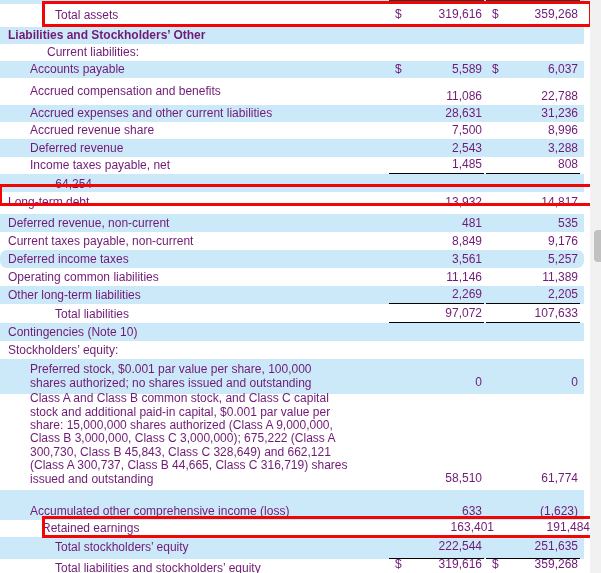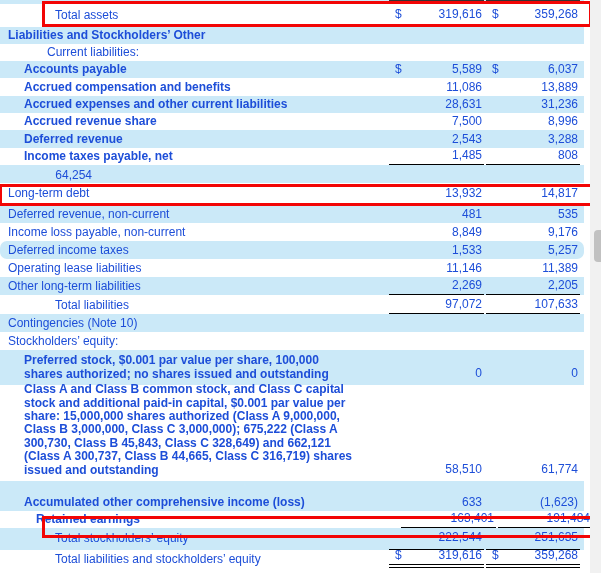--- a/index.html
+++ b/index.html
@@ -10,7 +10,7 @@
     background:#ffffff;
     font-family:"Liberation Sans","DejaVu Sans",sans-serif;
     font-size:12px;
-    color:#1d4ed8;
+    color:#701a75;
     -webkit-font-smoothing:antialiased;
   }
   .statement{position:absolute;left:0;top:0;width:584px;}

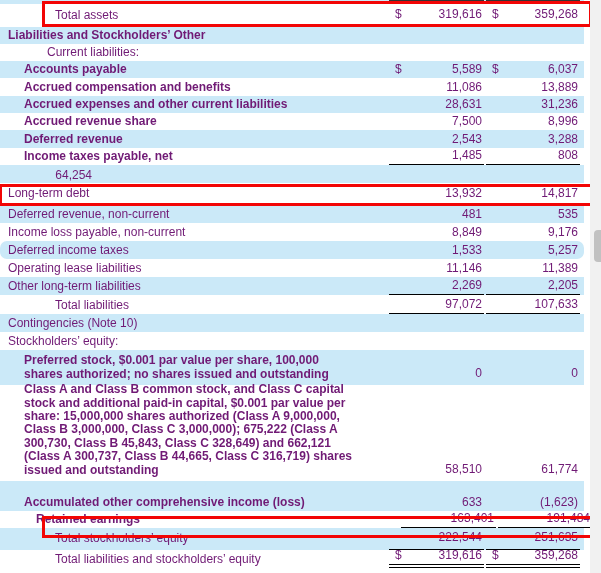--- a/index.html
+++ b/index.html
@@ -24,7 +24,7 @@
   }
   .row.wrap .label{white-space:pre-line;line-height:13.4px;padding-bottom:2px;}
   .ind0{padding-left:8px;}
-  .ind1{padding-left:24px;font-weight:bold;}
+  .ind1{padding-left:30px;}
   .ind2{padding-left:55px;}
   .vg{
     flex:0 0 auto;display:flex;justify-content:space-between;

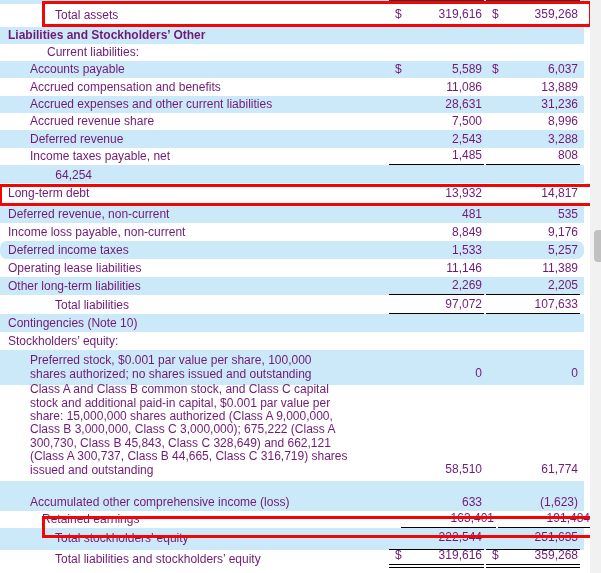--- a/index.html
+++ b/index.html
@@ -130,7 +130,7 @@
         </div>
         <div class="vgmargin"></div>
       </div>
-      <div class="row" style="height: 18px;">
+      <div class="row" style="height: 27px; align-items: center;">
         <div class="label ind1">Accrued compensation and benefits</div>
         <div class="vg vg1">
           <div class="cur"></div>

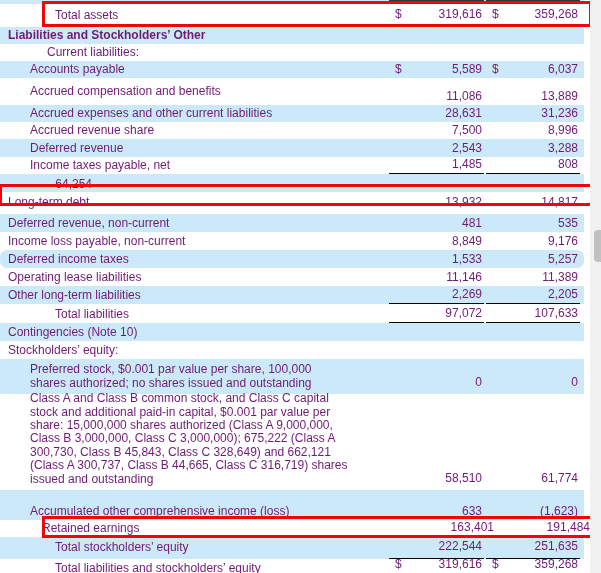--- a/index.html
+++ b/index.html
@@ -139,7 +139,7 @@
         <div class="vgspacer"></div>
         <div class="vg vg2">
           <div class="cur"></div>
-          <div class="num">13,889</div>
+          <div class="num">22,788</div>
         </div>
         <div class="vgmargin"></div>
       </div>

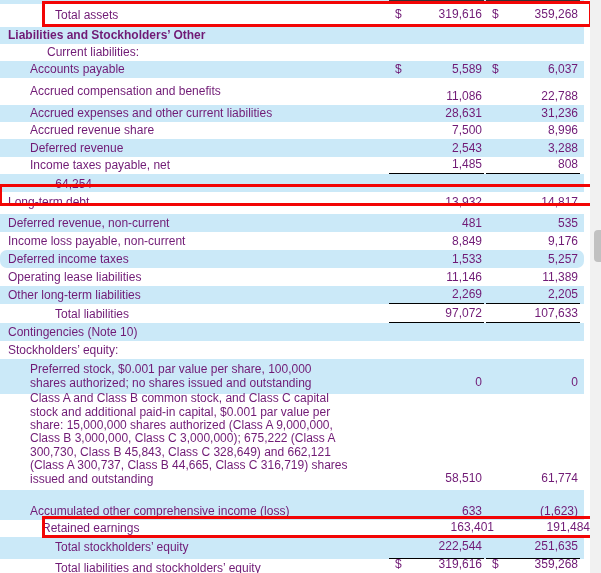--- a/index.html
+++ b/index.html
@@ -231,7 +231,7 @@
         <div class="vgmargin"></div>
       </div>
       <div class="row" style="height: 18px;">
-        <div class="label ind0">Income loss payable, non-current</div>
+        <div class="label ind0">Current taxes payable, non-current</div>
         <div class="vg vg1">
           <div class="cur"></div>
           <div class="num">8,849</div>

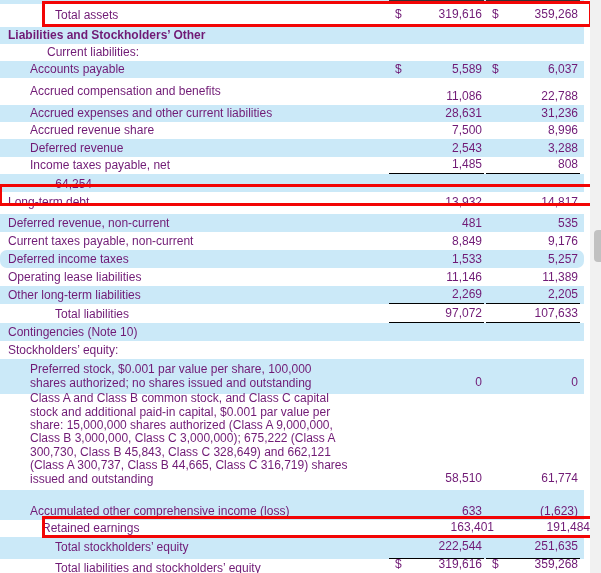--- a/index.html
+++ b/index.html
@@ -247,7 +247,7 @@
         <div class="label ind0">Deferred income taxes</div>
         <div class="vg vg1">
           <div class="cur"></div>
-          <div class="num">1,533</div>
+          <div class="num">3,561</div>
         </div>
         <div class="vgspacer"></div>
         <div class="vg vg2">

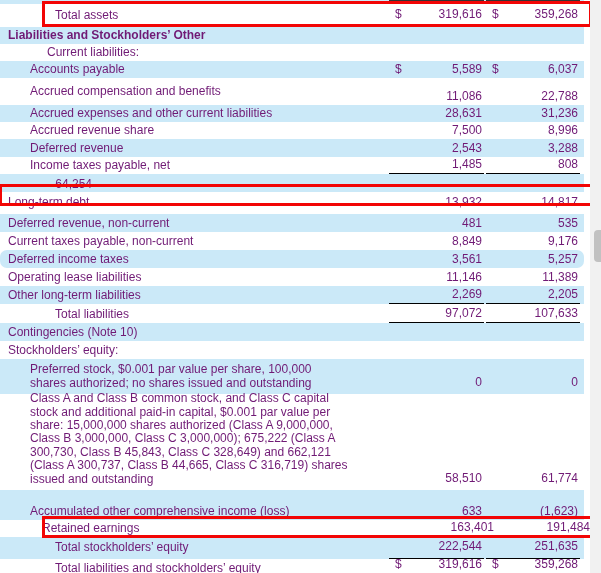--- a/index.html
+++ b/index.html
@@ -257,7 +257,7 @@
         <div class="vgmargin"></div>
       </div>
       <div class="row" style="height: 18px;">
-        <div class="label ind0">Operating lease liabilities</div>
+        <div class="label ind0">Operating common liabilities</div>
         <div class="vg vg1">
           <div class="cur"></div>
           <div class="num">11,146</div>

